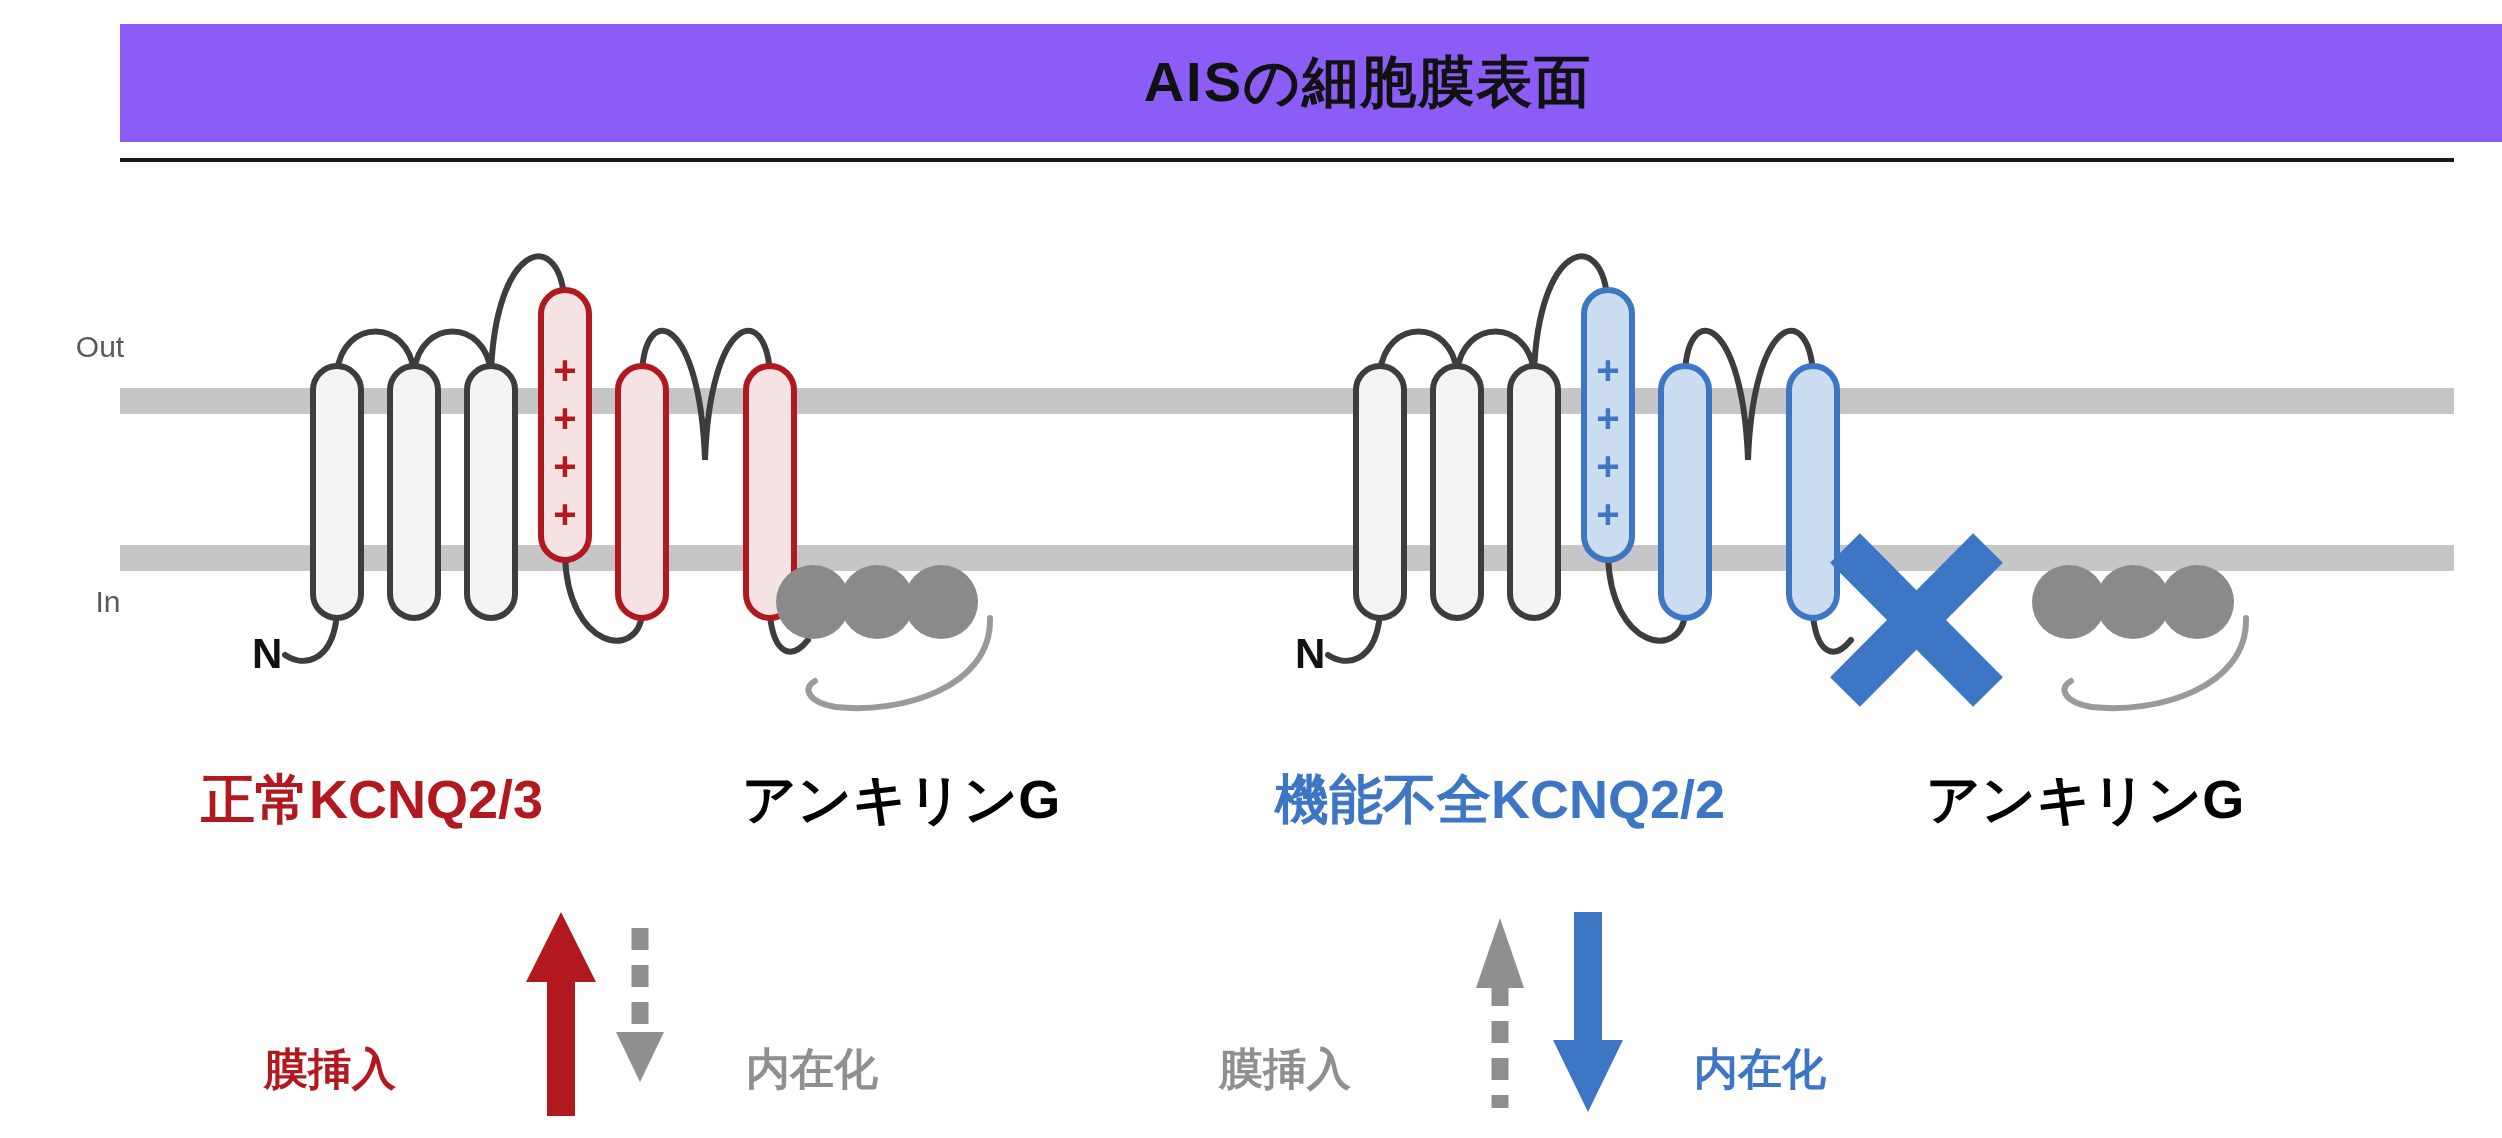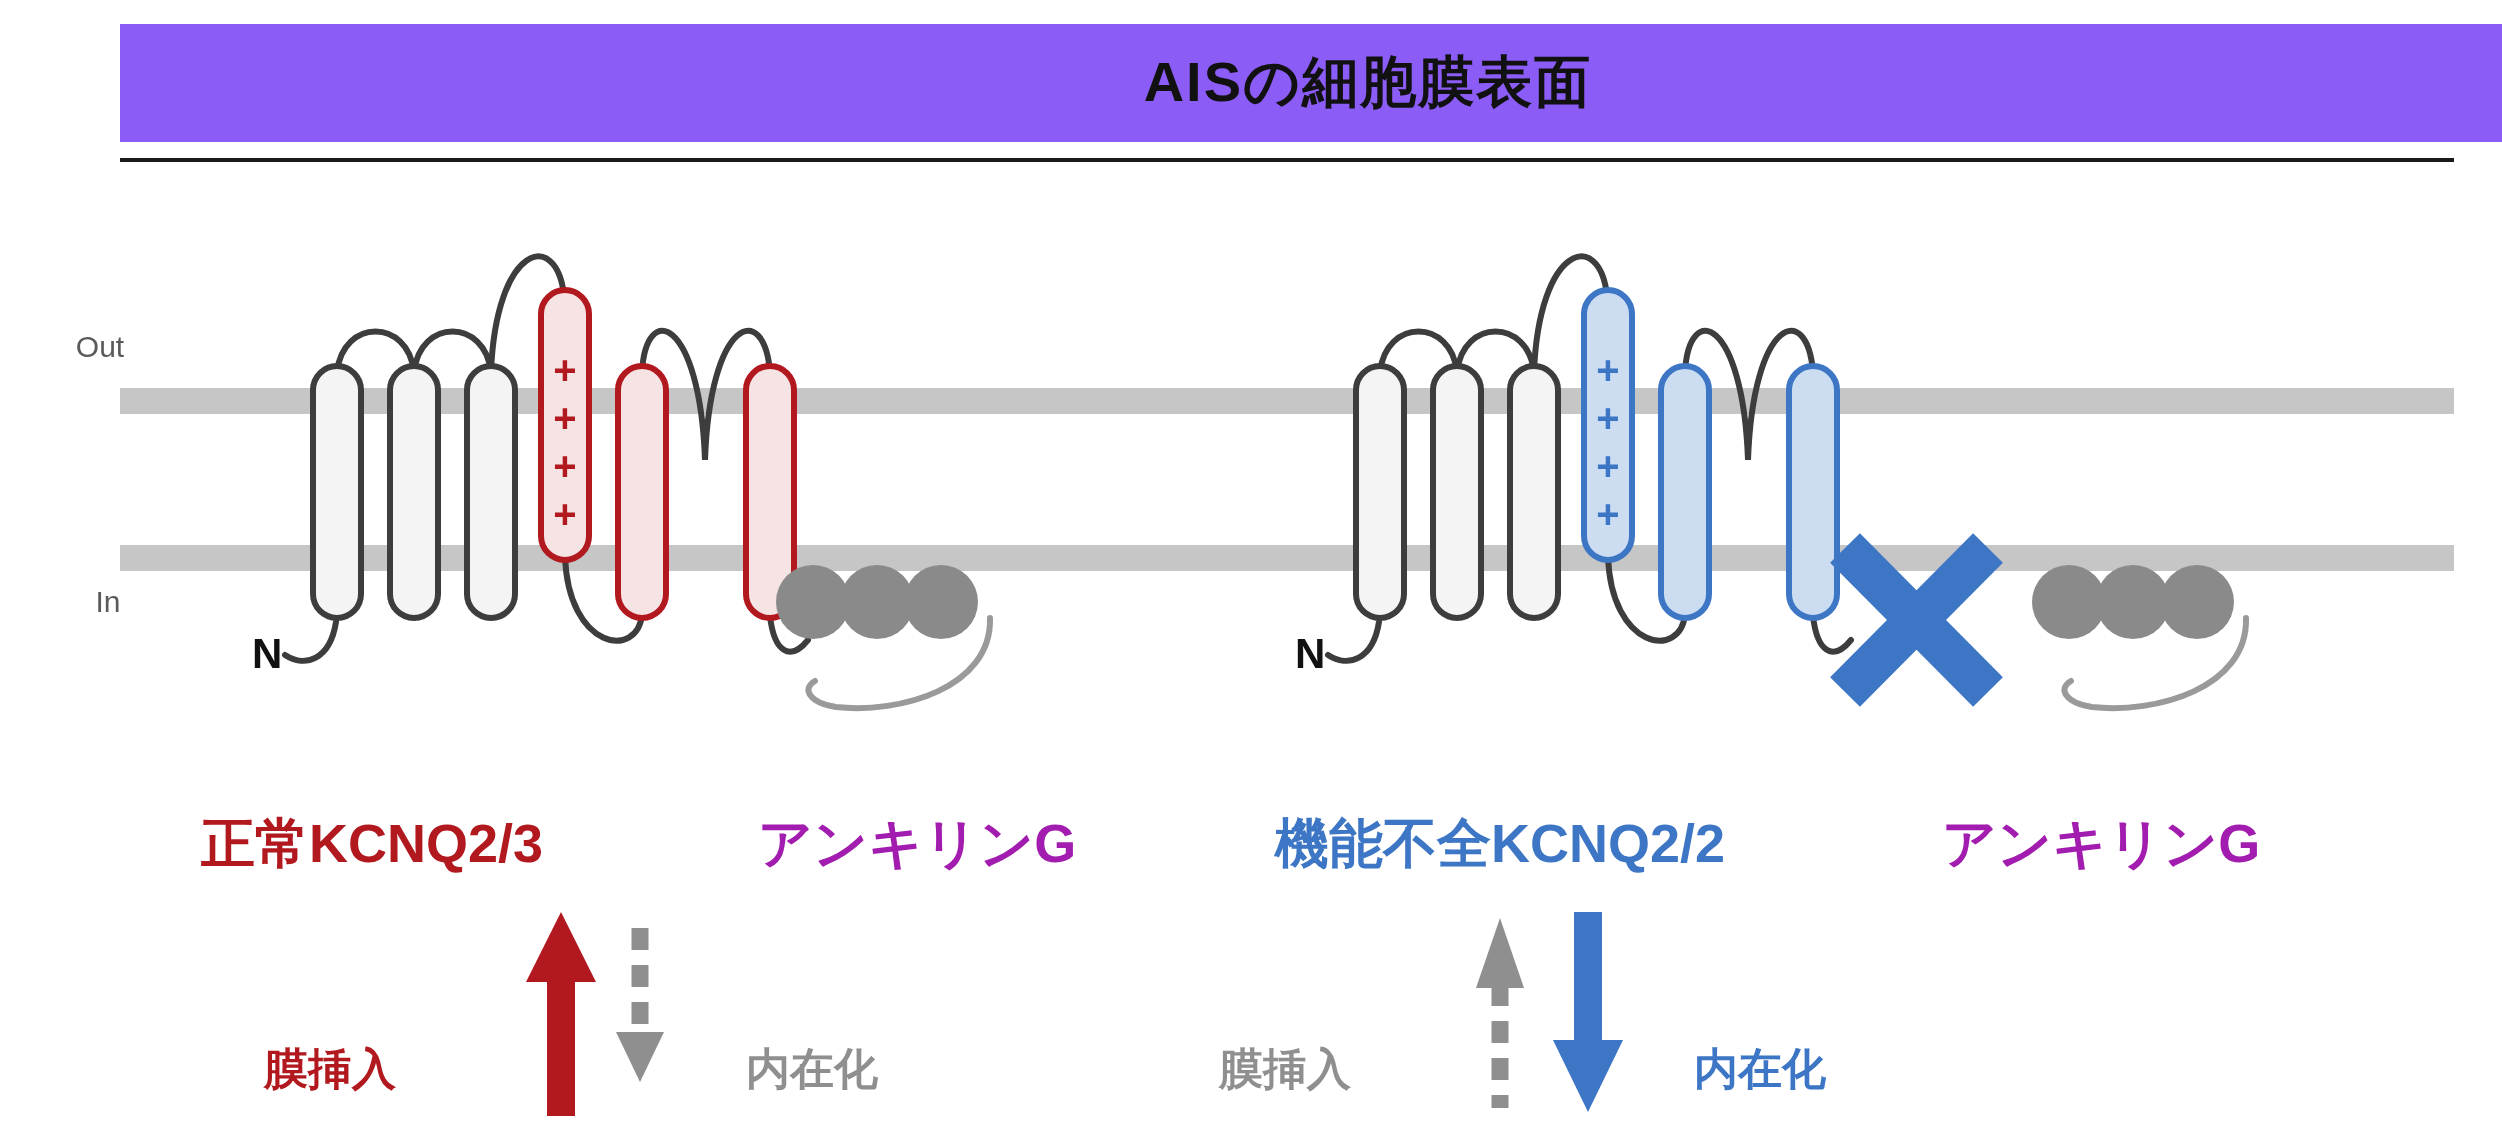--- a/index.html
+++ b/index.html
@@ -40,7 +40,7 @@
   .plus-red{color:#b1191f;}
   .plus-blue{color:#3d76c5;}
   .name-label{
-    position:absolute;top:808px;transform:translateX(-50%);
+    position:absolute;top:764px;transform:translateX(-50%);
     font-size:54px;font-weight:700;white-space:nowrap;
   }
   .arrow-label{

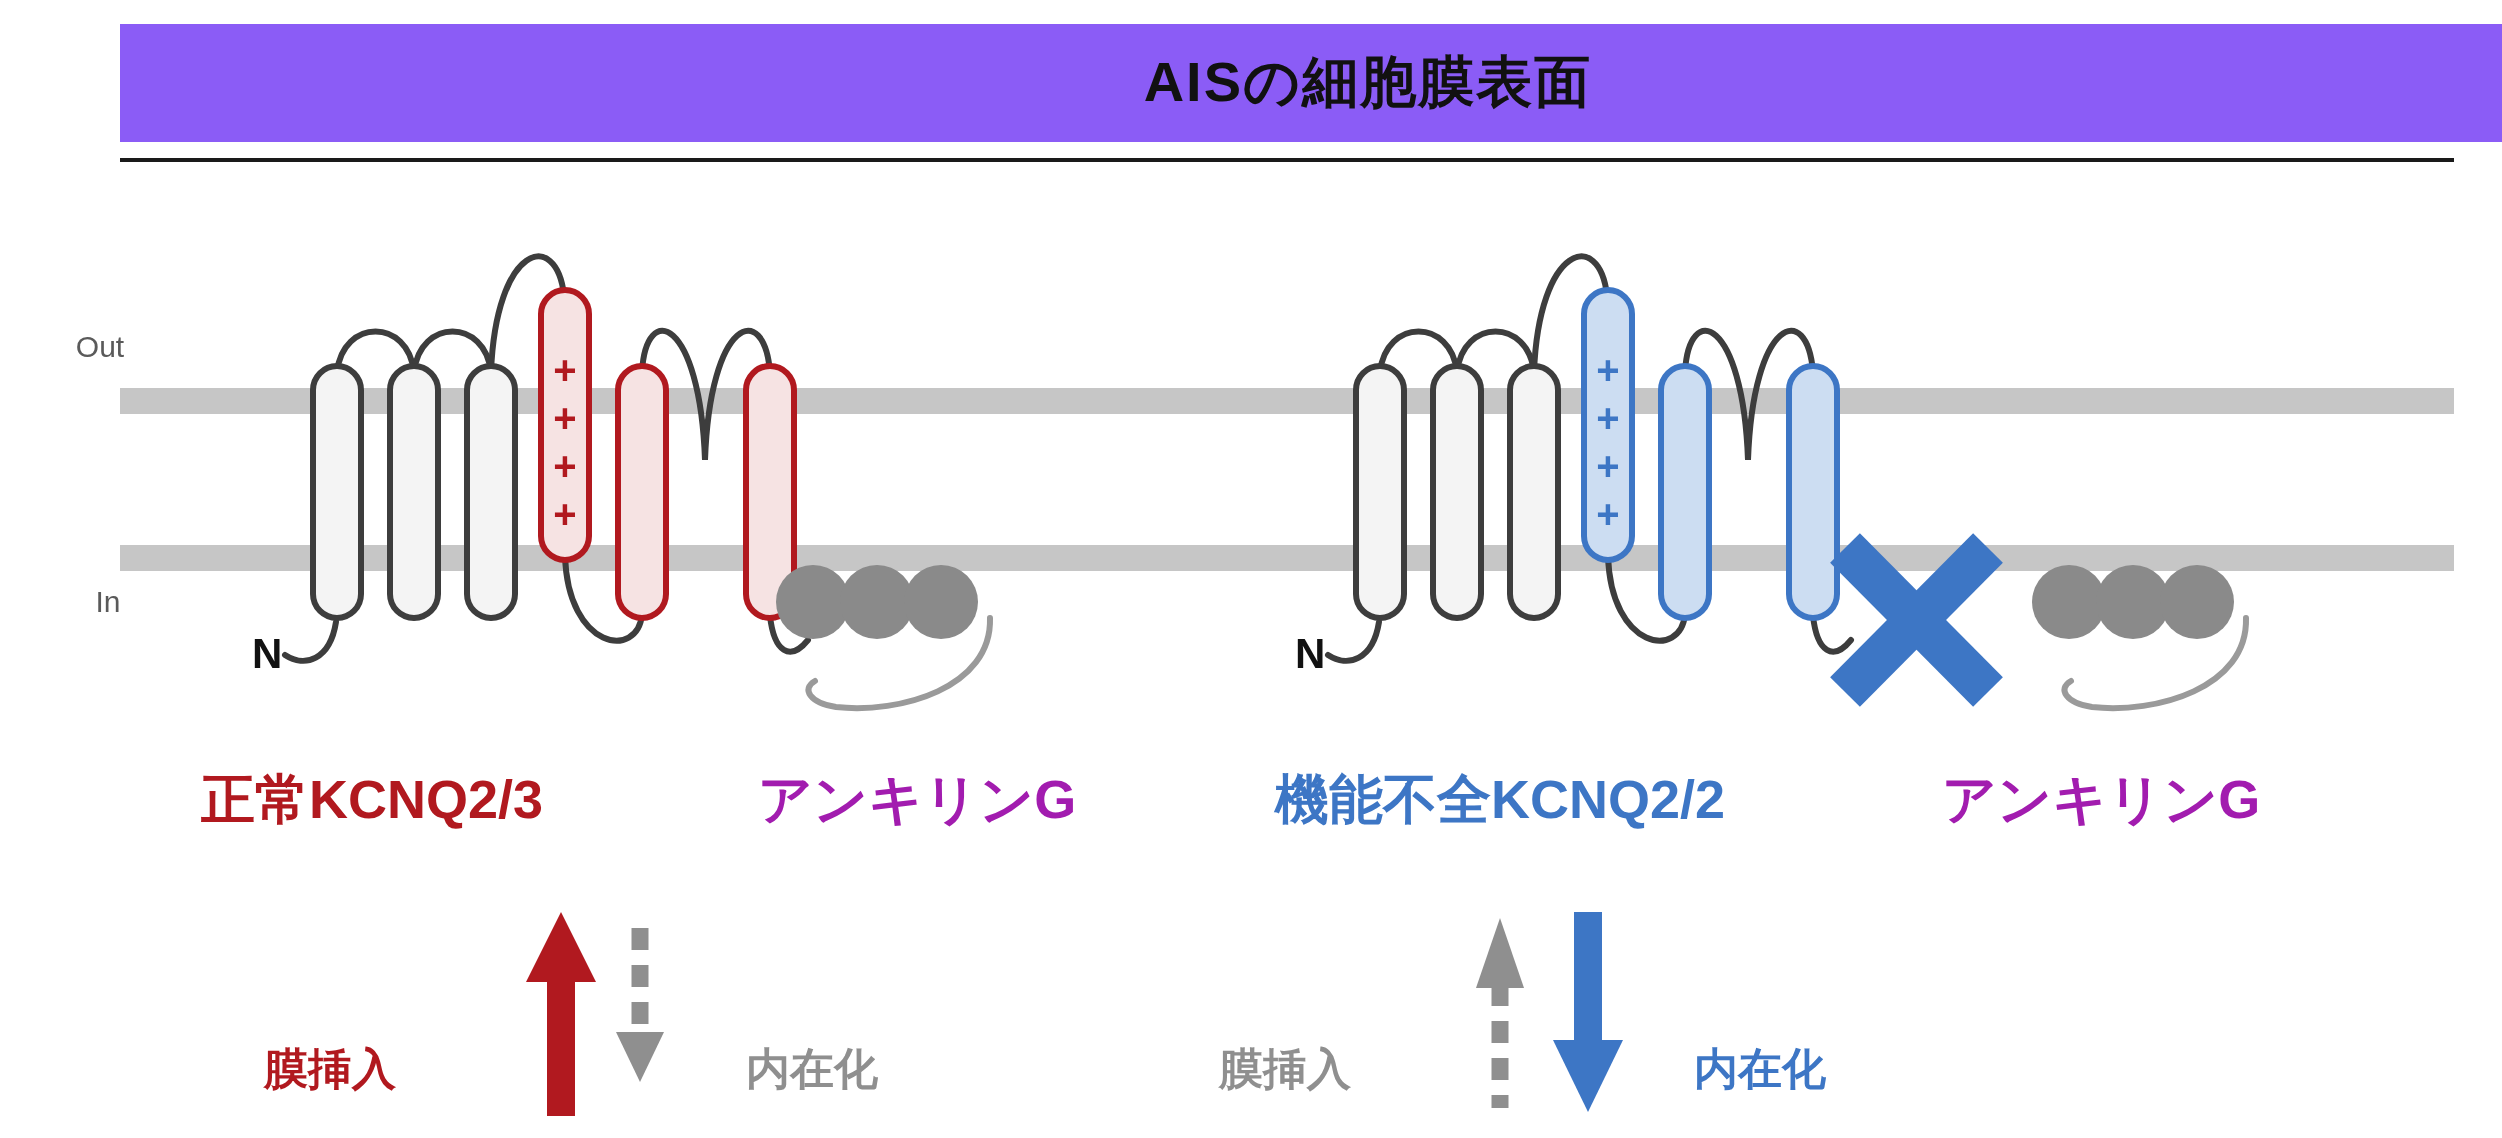--- a/index.html
+++ b/index.html
@@ -49,7 +49,7 @@
   }
   .txt-red{color:#b1191f;}
   .txt-blue{color:#3d76c5;}
-  .txt-black{color:#a21caf;margin-left:16px;}
+  .txt-black{color:#000000;}
   .txt-gray{color:#8f8f8f;}
   .solid-red{fill:#b1191f;}
   .solid-blue{fill:#3d76c5;}

